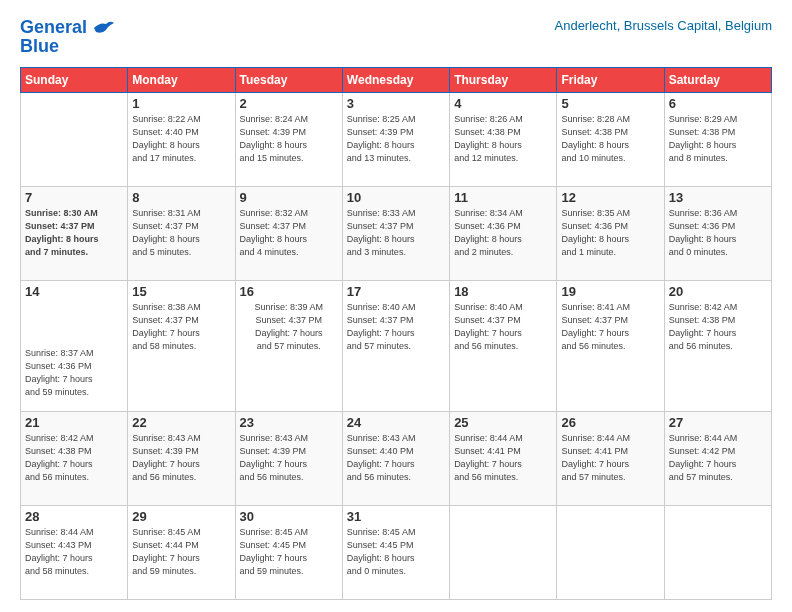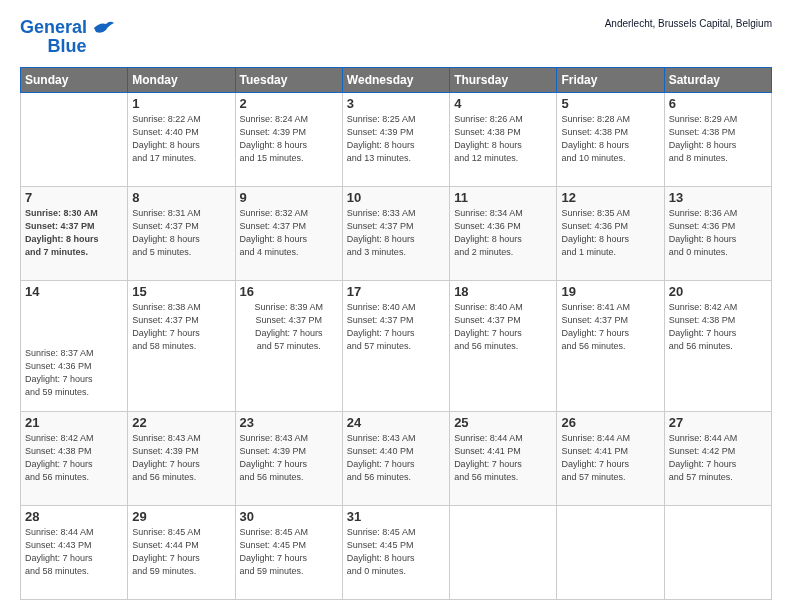--- a/index.html
+++ b/index.html
@@ -26,7 +26,7 @@
     .logo {
       display: flex;
       flex-direction: column;
-      align-items: center;
+      align-items: flex-start;
     }
     .title-block {
       text-align: right;

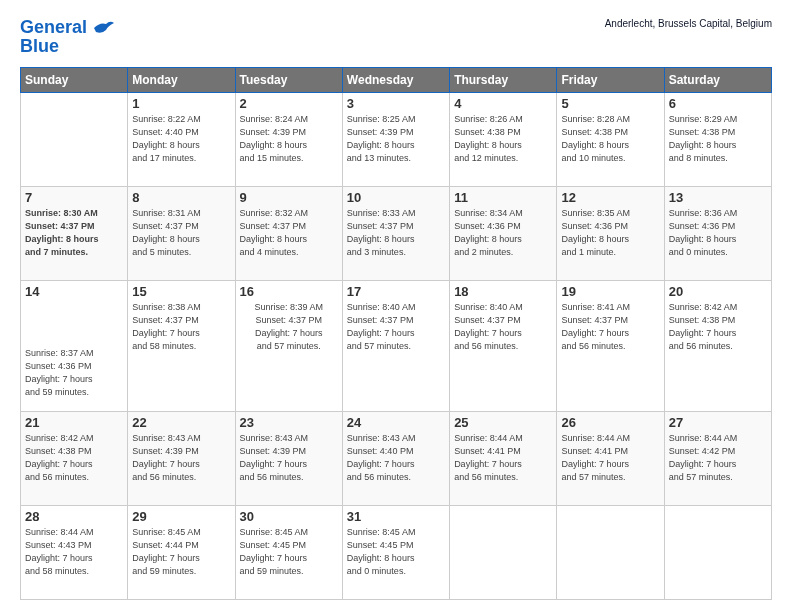--- a/index.html
+++ b/index.html
@@ -38,8 +38,8 @@
       line-height: 1.1;
     }
     .subtitle {
-      font-size: 10px;
-      color: #0f172a;
+      font-size: 13px;
+      color: #0369a1;
     }
     .calendar {
       flex: 1;

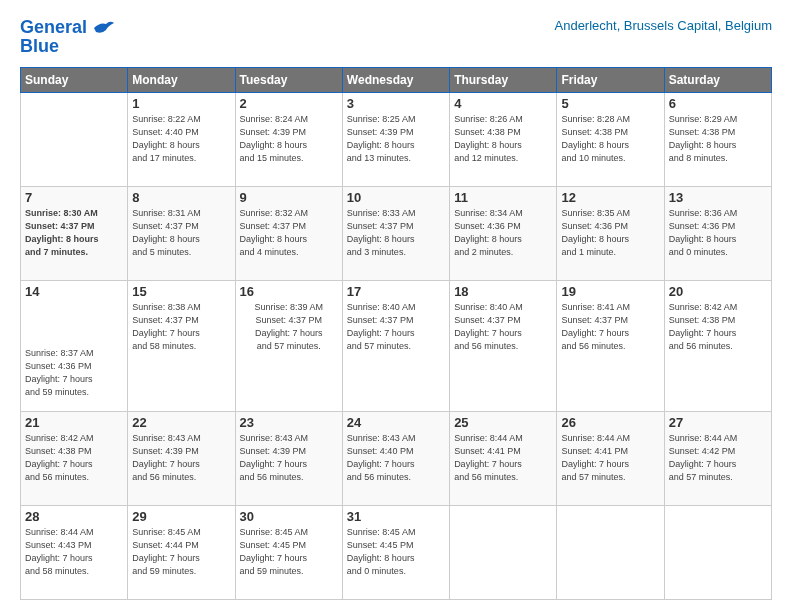--- a/index.html
+++ b/index.html
@@ -49,7 +49,7 @@
       table-layout: fixed;
     }
     .calendar th {
-      background-color: #737373;
+      background-color: #ef4444;
       color: #fff;
       font-size: 12px;
       font-weight: bold;

